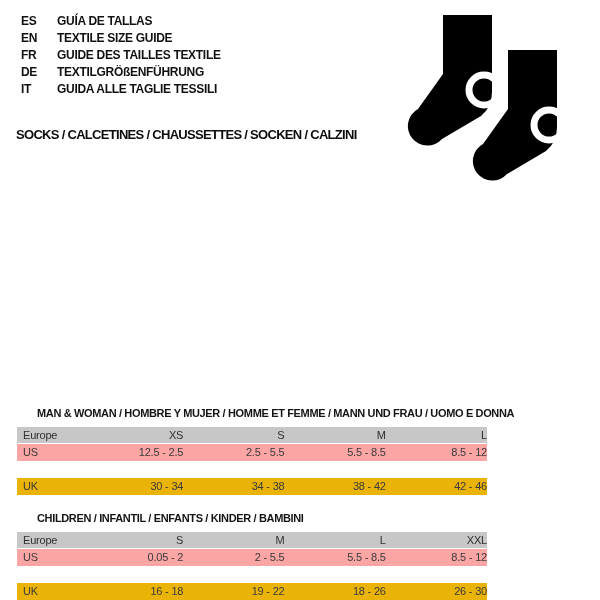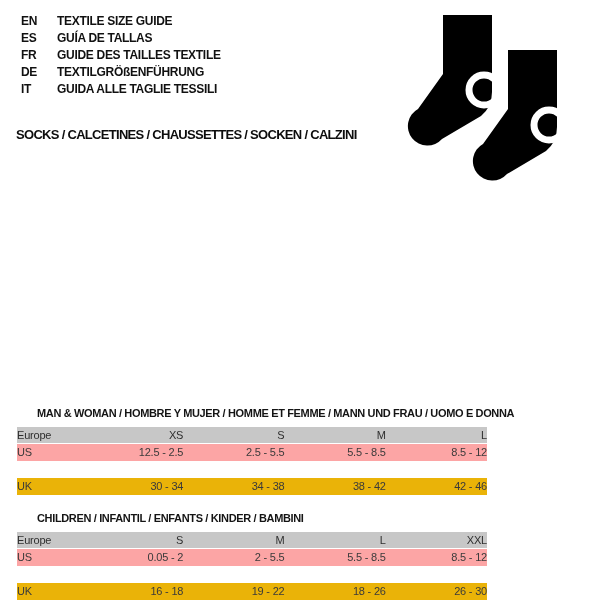--- a/index.html
+++ b/index.html
@@ -71,12 +71,12 @@
 
 <div class="lang-guide">
   <div class="lang-row">
+    <span class="lang-code">ES</span>
+    <span class="lang-label">GUÍA DE TALLAS</span>
+  </div>
+  <div class="lang-row">
     <span class="lang-code">EN</span>
     <span class="lang-label">TEXTILE SIZE GUIDE</span>
-  </div>
-  <div class="lang-row">
-    <span class="lang-code">ES</span>
-    <span class="lang-label">GUÍA DE TALLAS</span>
   </div>
   <div class="lang-row">
     <span class="lang-code">FR</span>

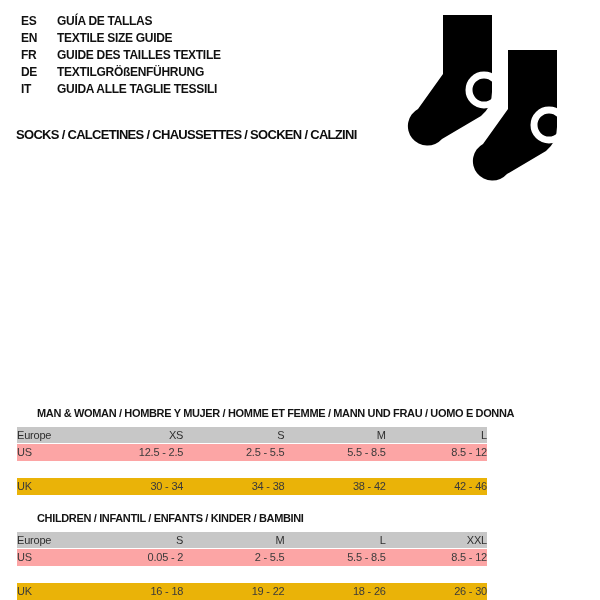--- a/index.html
+++ b/index.html
@@ -53,7 +53,7 @@
     font-size:11px;letter-spacing:-0.2px;
   }
   .grid-row .c{text-align:right;white-space:nowrap;}
-  .grid-row .lbl{text-align:left;white-space:nowrap;}
+  .grid-row .lbl{text-align:left;padding-left:6px;white-space:nowrap;}
   .head-row{
     height:16px;line-height:16px;
     background:#c7c7c7;color:#2f2f2f;

